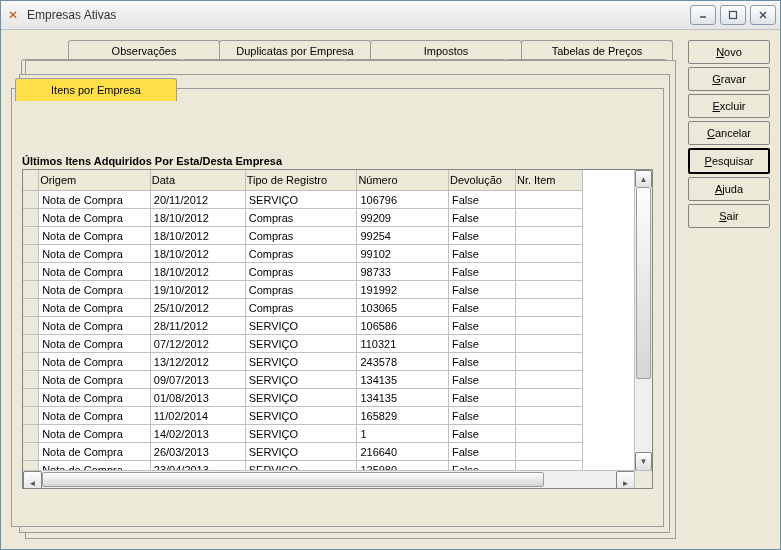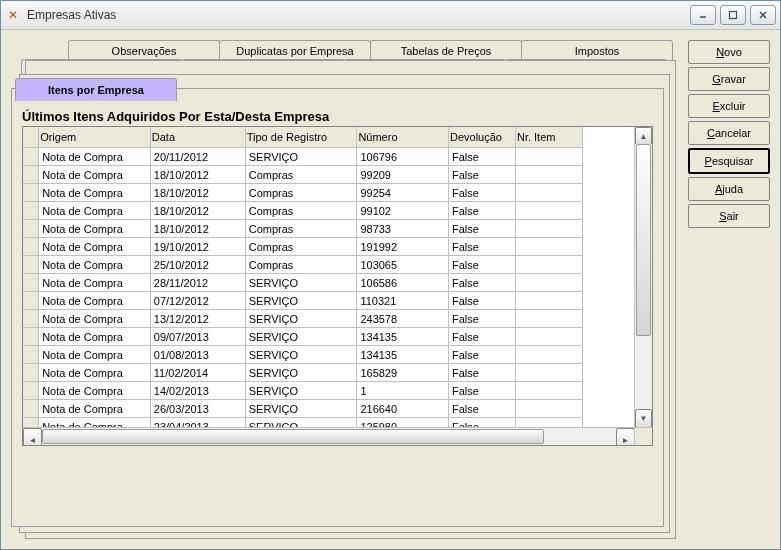--- a/index.html
+++ b/index.html
@@ -92,8 +92,8 @@
       <div class="tabs-row top1">
         <div class="tab">Observações</div>
         <div class="tab">Duplicatas por Empresa</div>
+        <div class="tab">Impostos</div>
         <div class="tab">Tabelas de Preços</div>
-        <div class="tab">Impostos</div>
       </div>
       <div class="tabs-row top2" style="left:10px;right:10px;">
         <div class="tab">Principais</div>

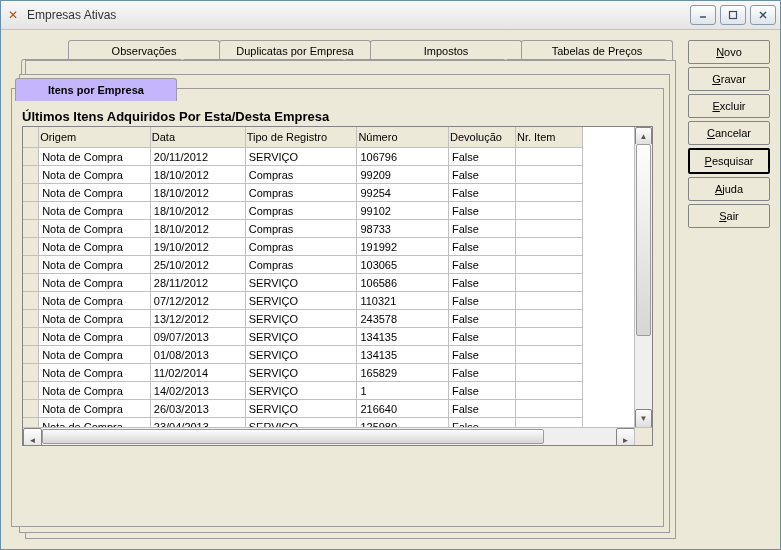--- a/index.html
+++ b/index.html
@@ -23,7 +23,7 @@
   .tabs-row.top2{top:19px;}
   .tabs-row.top3{top:38px;}
   .tab{flex:1;border:1px solid #9c9c9c;border-bottom:none;background:#ece9d8;border-top-left-radius:3px;border-top-right-radius:3px;display:flex;align-items:center;justify-content:center;margin-right:-1px;cursor:pointer;font-size:11px;}
-  .tab.active{background:#c4b5fd;font-weight:bold;z-index:5;position:relative;height:22px;text-align:right;}
+  .tab.active{background:#fde047;font-weight:normal;z-index:5;position:relative;height:22px;text-align:right;}
   .tab.disabled{color:#9a9a9a;}
   
   .content{position:absolute;left:10px;right:10px;top:20px;bottom:10px;}

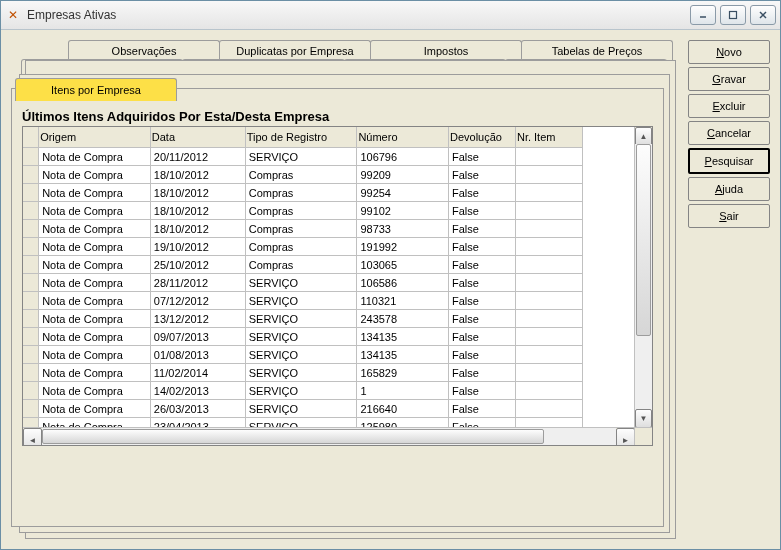--- a/index.html
+++ b/index.html
@@ -27,7 +27,7 @@
   .tab.disabled{color:#9a9a9a;}
   
   .content{position:absolute;left:10px;right:10px;top:20px;bottom:10px;}
-  .group-title{font-size:13px;font-weight:bold;margin-bottom:2px;}
+  .group-title{font-size:11px;font-weight:bold;margin-bottom:2px;margin-top:46px;}
   .grid-wrap{border:1px solid #848484;background:#fff;height:320px;box-sizing:border-box;position:relative;overflow:hidden;}
   table{border-collapse:collapse;width:560px;table-layout:fixed;}
   thead th{background:#ece9d8;border:1px solid #c0c0c0;border-top:none;font-weight:normal;text-align:left;height:18px;font-size:11px;position:sticky;top:0;}

